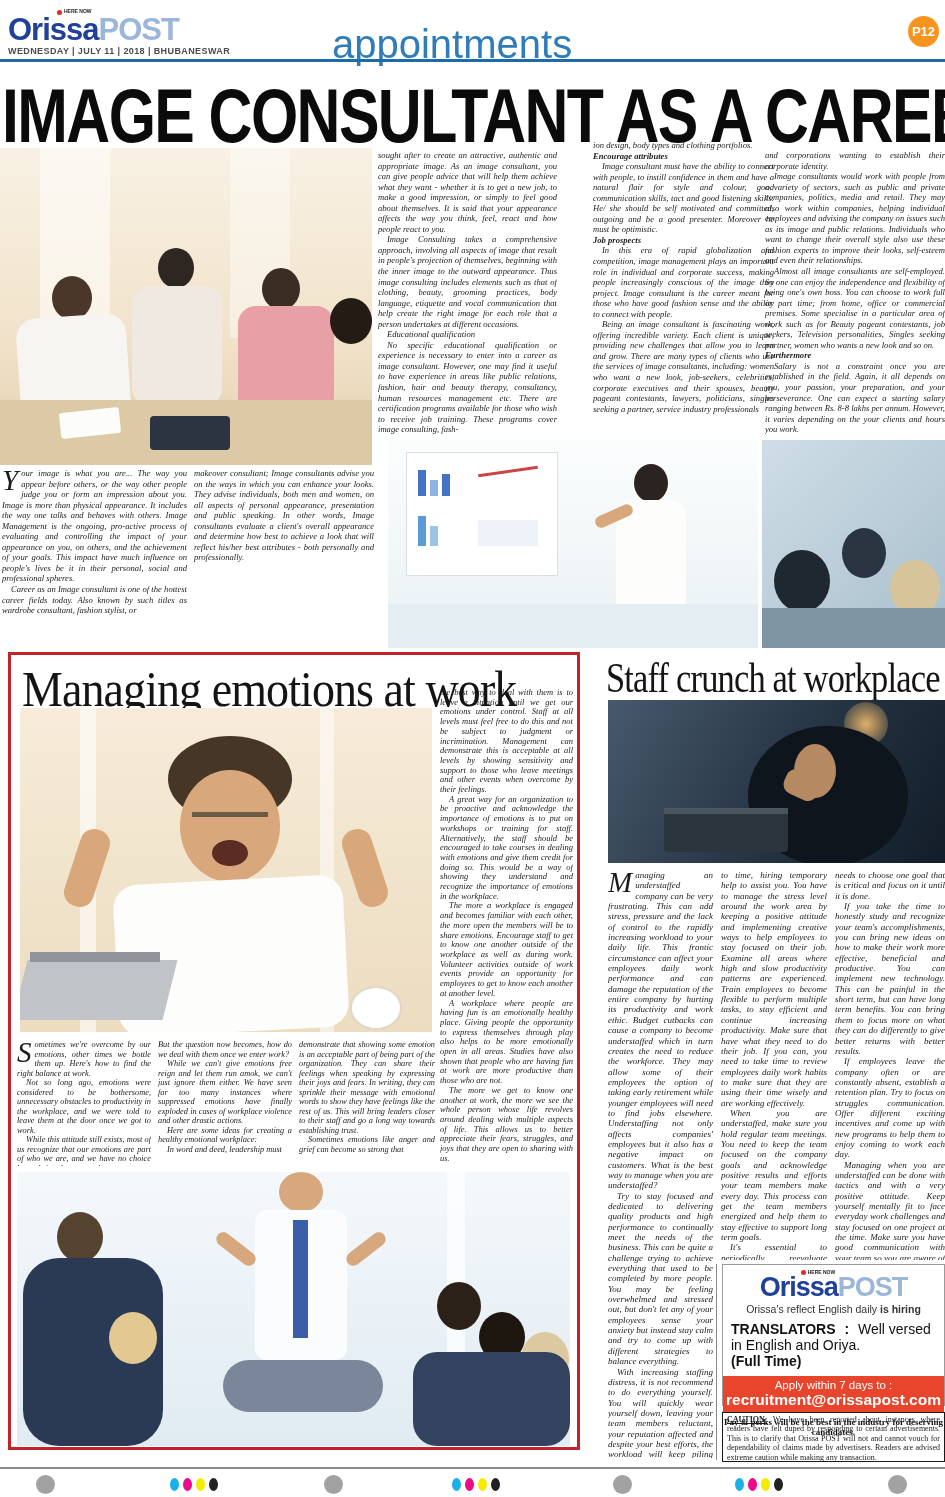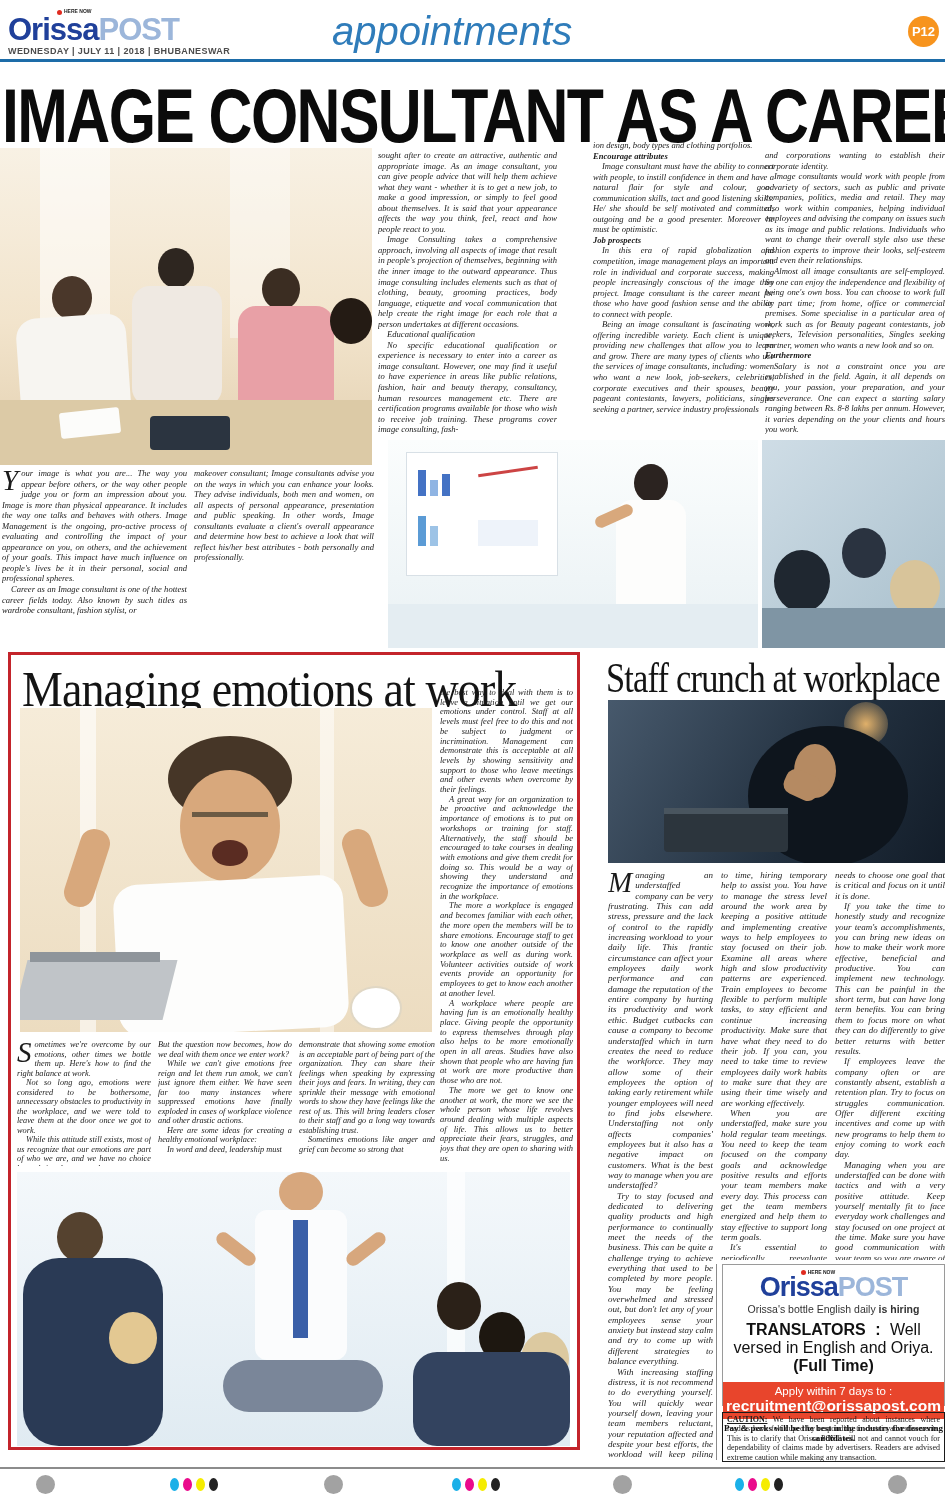--- a/index.html
+++ b/index.html
@@ -68,7 +68,7 @@
   <div class="abs logo-dot" style="left:57px;top:10px;"></div>
   <div class="abs logo-tag" style="left:64px;top:8px;">HERE NOW</div>
   <div class="abs dateline" style="left:8px;top:46px;">WEDNESDAY | JULY 11 | 2018 | BHUBANESWAR</div>
-  <div class="abs section-title" style="left:332px;top:9px;font-style:italic;">appointments</div>
+  <div class="abs section-title" style="left:332px;top:22px;">appointments</div>
   <div class="abs page-badge" style="left:908px;top:16px;">P12</div>
   <div class="abs blue-rule" style="left:0;top:59px;width:945px;height:3px;"></div>
 

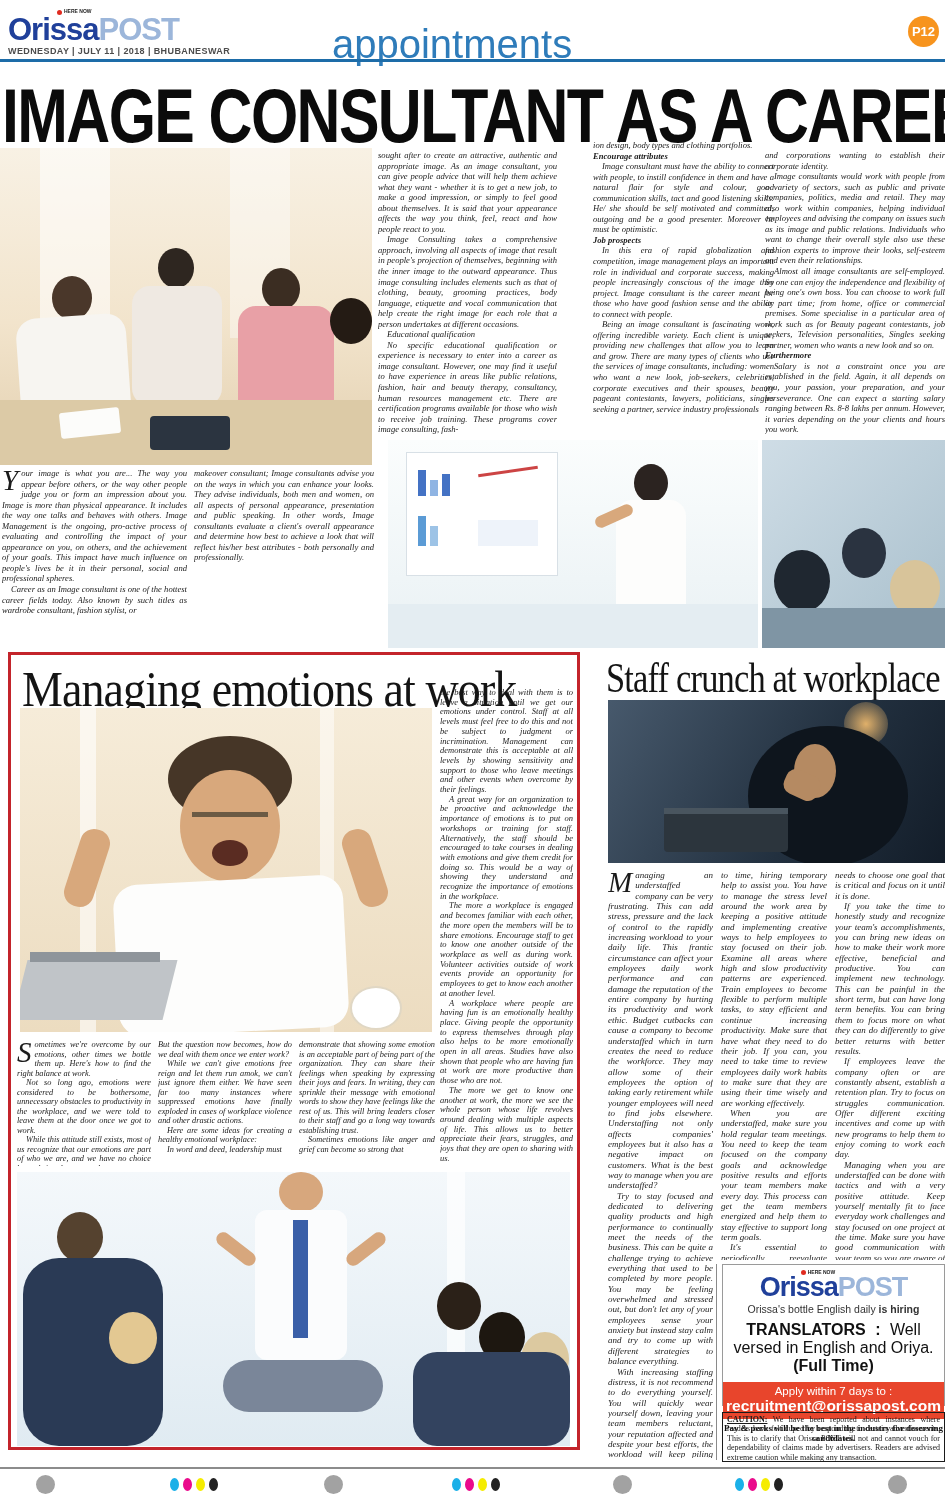--- a/index.html
+++ b/index.html
@@ -235,7 +235,7 @@
       <span class="logo-dot" style="position:absolute;left:41px;top:-2px;"></span>
       <span class="logo-tag" style="position:absolute;left:48px;top:-3px;">HERE NOW</span>
     </div>
-    <div class="ad-tagline"><span>Orissa's bottle English daily </span><b>is hiring</b></div>
+    <div class="ad-tagline"><span>Orissa's reflect English daily </span><b>is hiring</b></div>
     <div class="ad-roles">
       <b>TRANSLATORS</b>
       <b style="padding:0 5px;">:</b>

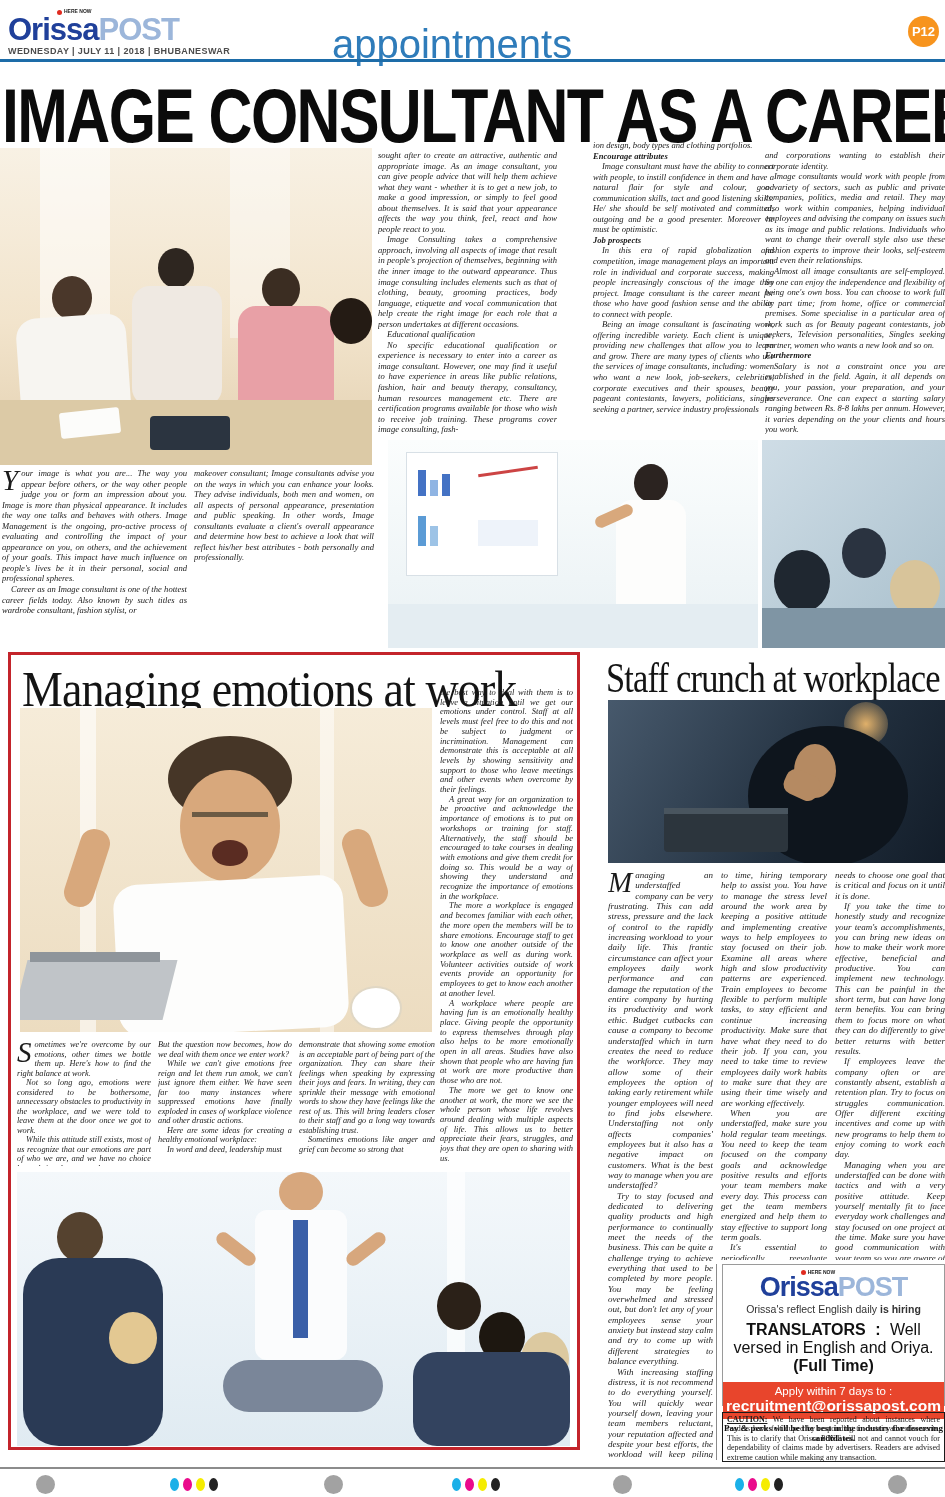--- a/index.html
+++ b/index.html
@@ -43,7 +43,7 @@
          font-family:"Liberation Sans",sans-serif;}
   .ad-logo{font-family:"Liberation Sans",sans-serif;font-weight:bold;font-size:27px;letter-spacing:-1px;}
   .ad-tagline{font-size:10.5px;color:#333;}
-  .ad-roles{text-align:center;padding:6px 8px 0 8px;font-size:16px;color:#111;}
+  .ad-roles{text-align:left;padding:6px 8px 0 8px;font-size:14px;color:#111;}
   .ad-banner{background:#e8452c;color:#fff;margin-top:7px;padding:3px 0 4px 0;}
   .ad-apply{font-size:11.5px;}
   .ad-email{font-size:15.5px;font-weight:bold;}

